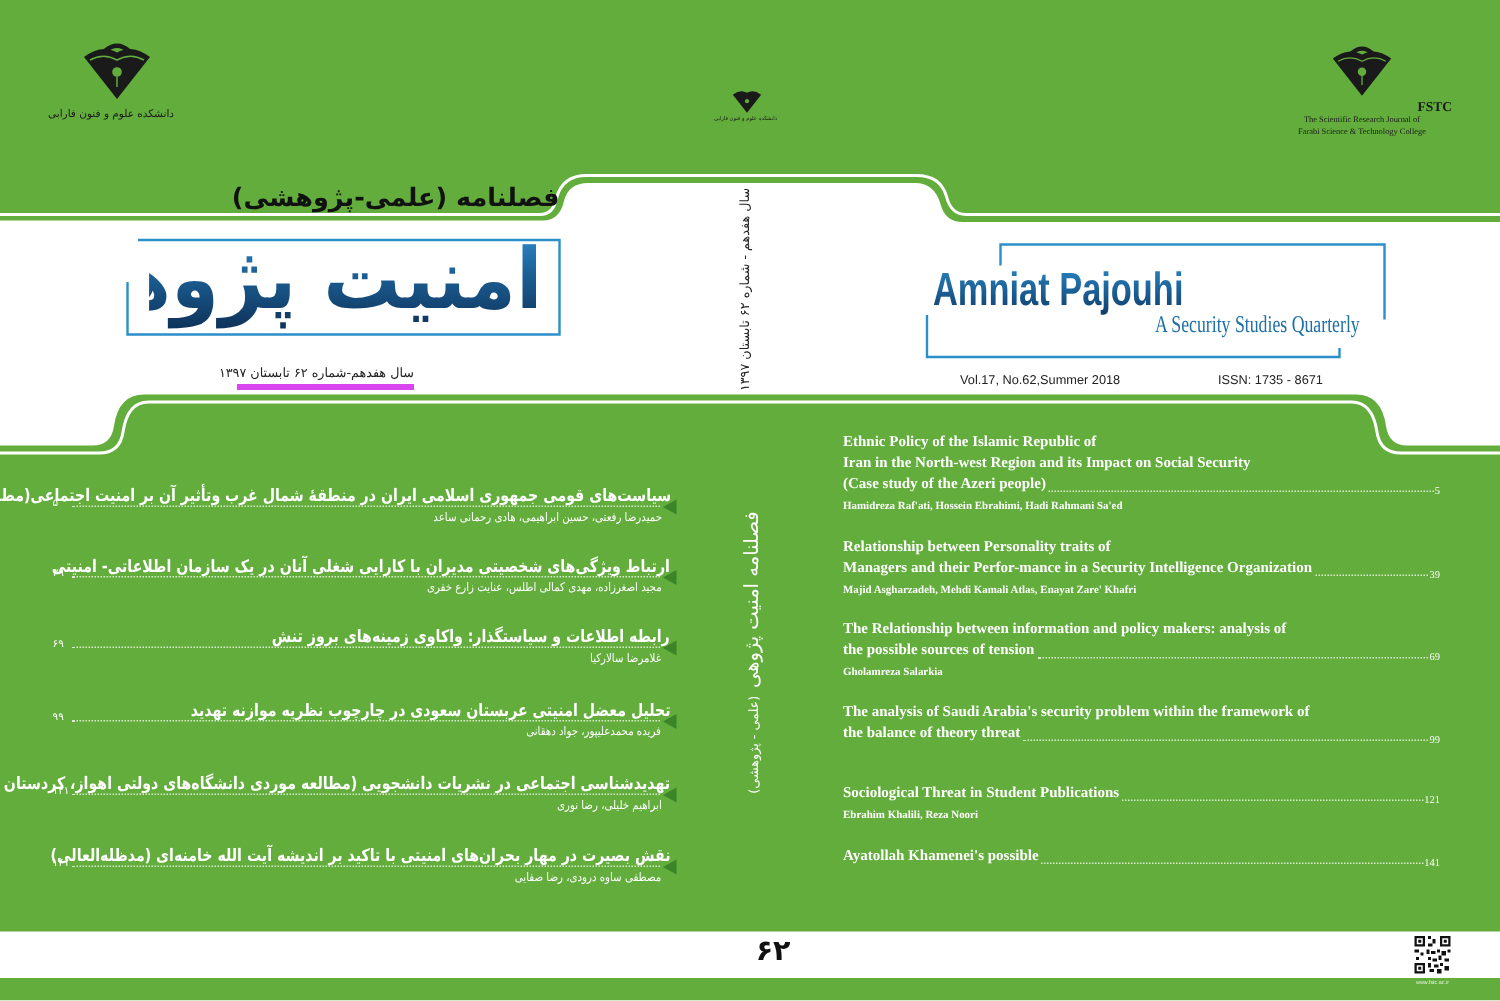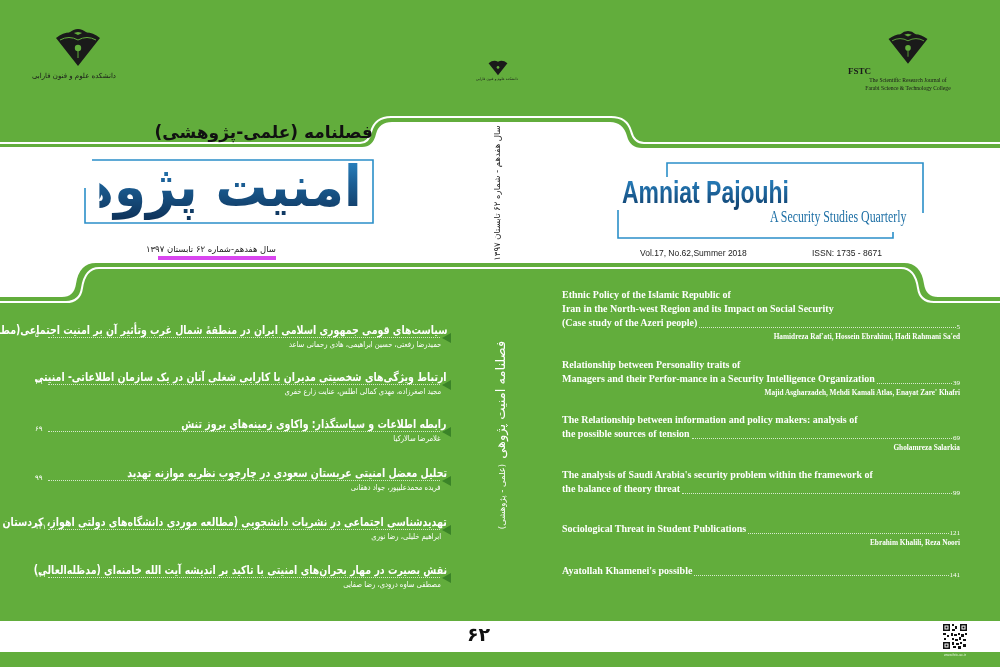--- a/index.html
+++ b/index.html
@@ -9,7 +9,7 @@
 
   
   .logo-caption { font-family: "DejaVu Sans", sans-serif; font-size: 7px; color: #1a1a1a; white-space: nowrap; direction: rtl; text-align: center; }
-  .fstc-abbr { font-family: "Liberation Serif", serif; font-weight: bold; font-size: 9px; color: #1a1a1a; text-align: left; width: 120px; }
+  .fstc-abbr { font-family: "Liberation Serif", serif; font-weight: bold; font-size: 9px; color: #1a1a1a; text-align: right; width: 120px; }
   .fstc-line { font-family: "Liberation Serif", serif; font-size: 5.6px; color: #1a1a1a; text-align: center; width: 120px; white-space: nowrap; }
 
   

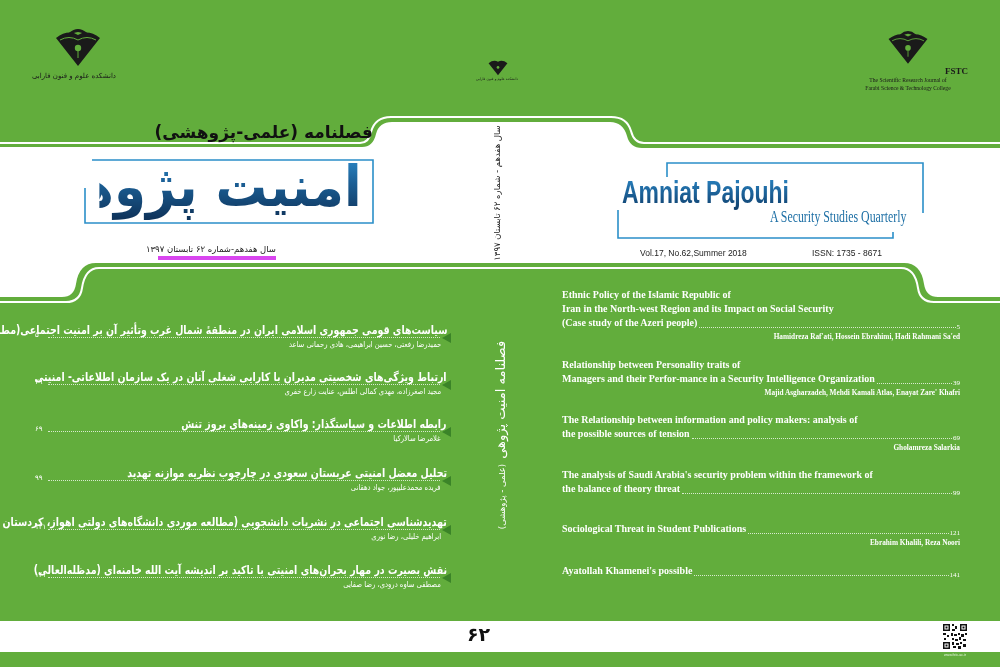--- a/index.html
+++ b/index.html
@@ -48,7 +48,7 @@
   .en-entry .last { display: flex; align-items: flex-end; }
   .en-entry .last .fill { flex: 1; border-bottom: 1px dotted rgba(255,255,255,0.75); margin: 0 1px 2px 2px; height: 1px; }
   .en-entry .last .pg { font-size: 7px; font-weight: normal; line-height: 10px; margin-bottom: -2px; }
-  .en-entry .au { font-weight: bold; font-size: 7.3px; line-height: 13px; white-space: nowrap; text-align: right; }
+  .en-entry .au { font-weight: bold; font-size: 7.3px; line-height: 13px; white-space: nowrap; }
 
   
   .issue-num { font-family: "DejaVu Sans", sans-serif; font-weight: bold; font-size: 19px; color: #111; text-align: left; width: 60px; }

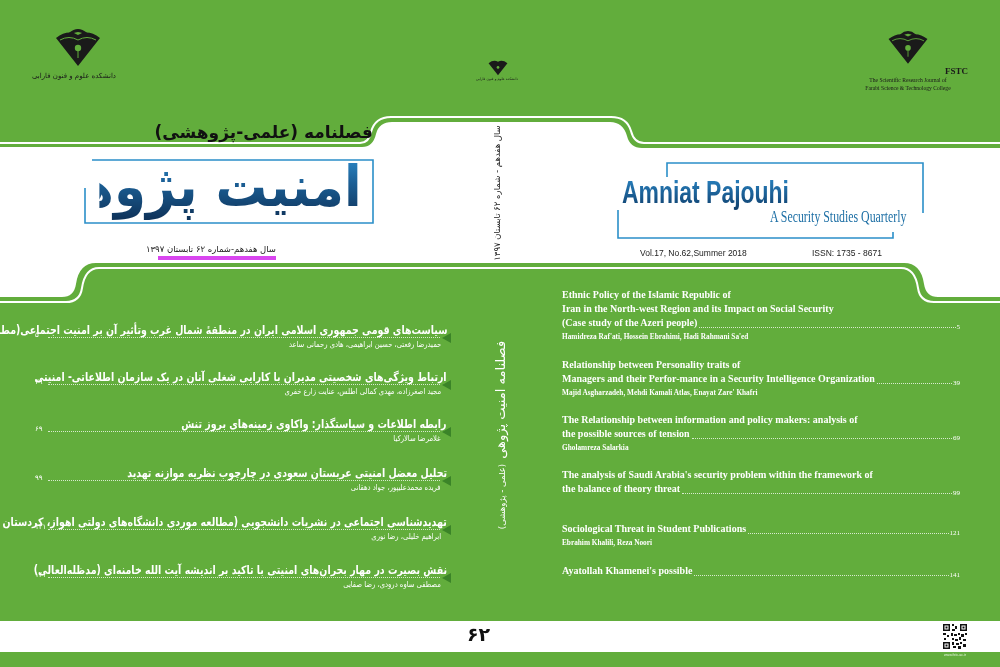--- a/index.html
+++ b/index.html
@@ -51,7 +51,7 @@
   .en-entry .au { font-weight: bold; font-size: 7.3px; line-height: 13px; white-space: nowrap; }
 
   
-  .issue-num { font-family: "DejaVu Sans", sans-serif; font-weight: bold; font-size: 19px; color: #111; text-align: left; width: 60px; }
+  .issue-num { font-family: "DejaVu Sans", sans-serif; font-weight: bold; font-size: 19px; color: #111; text-align: right; width: 60px; }
   .website { font-family: "Liberation Sans", sans-serif; font-size: 3.6px; color: #e8f5e0; white-space: nowrap; text-align: center; width: 40px; }
 </style>
 </head>

